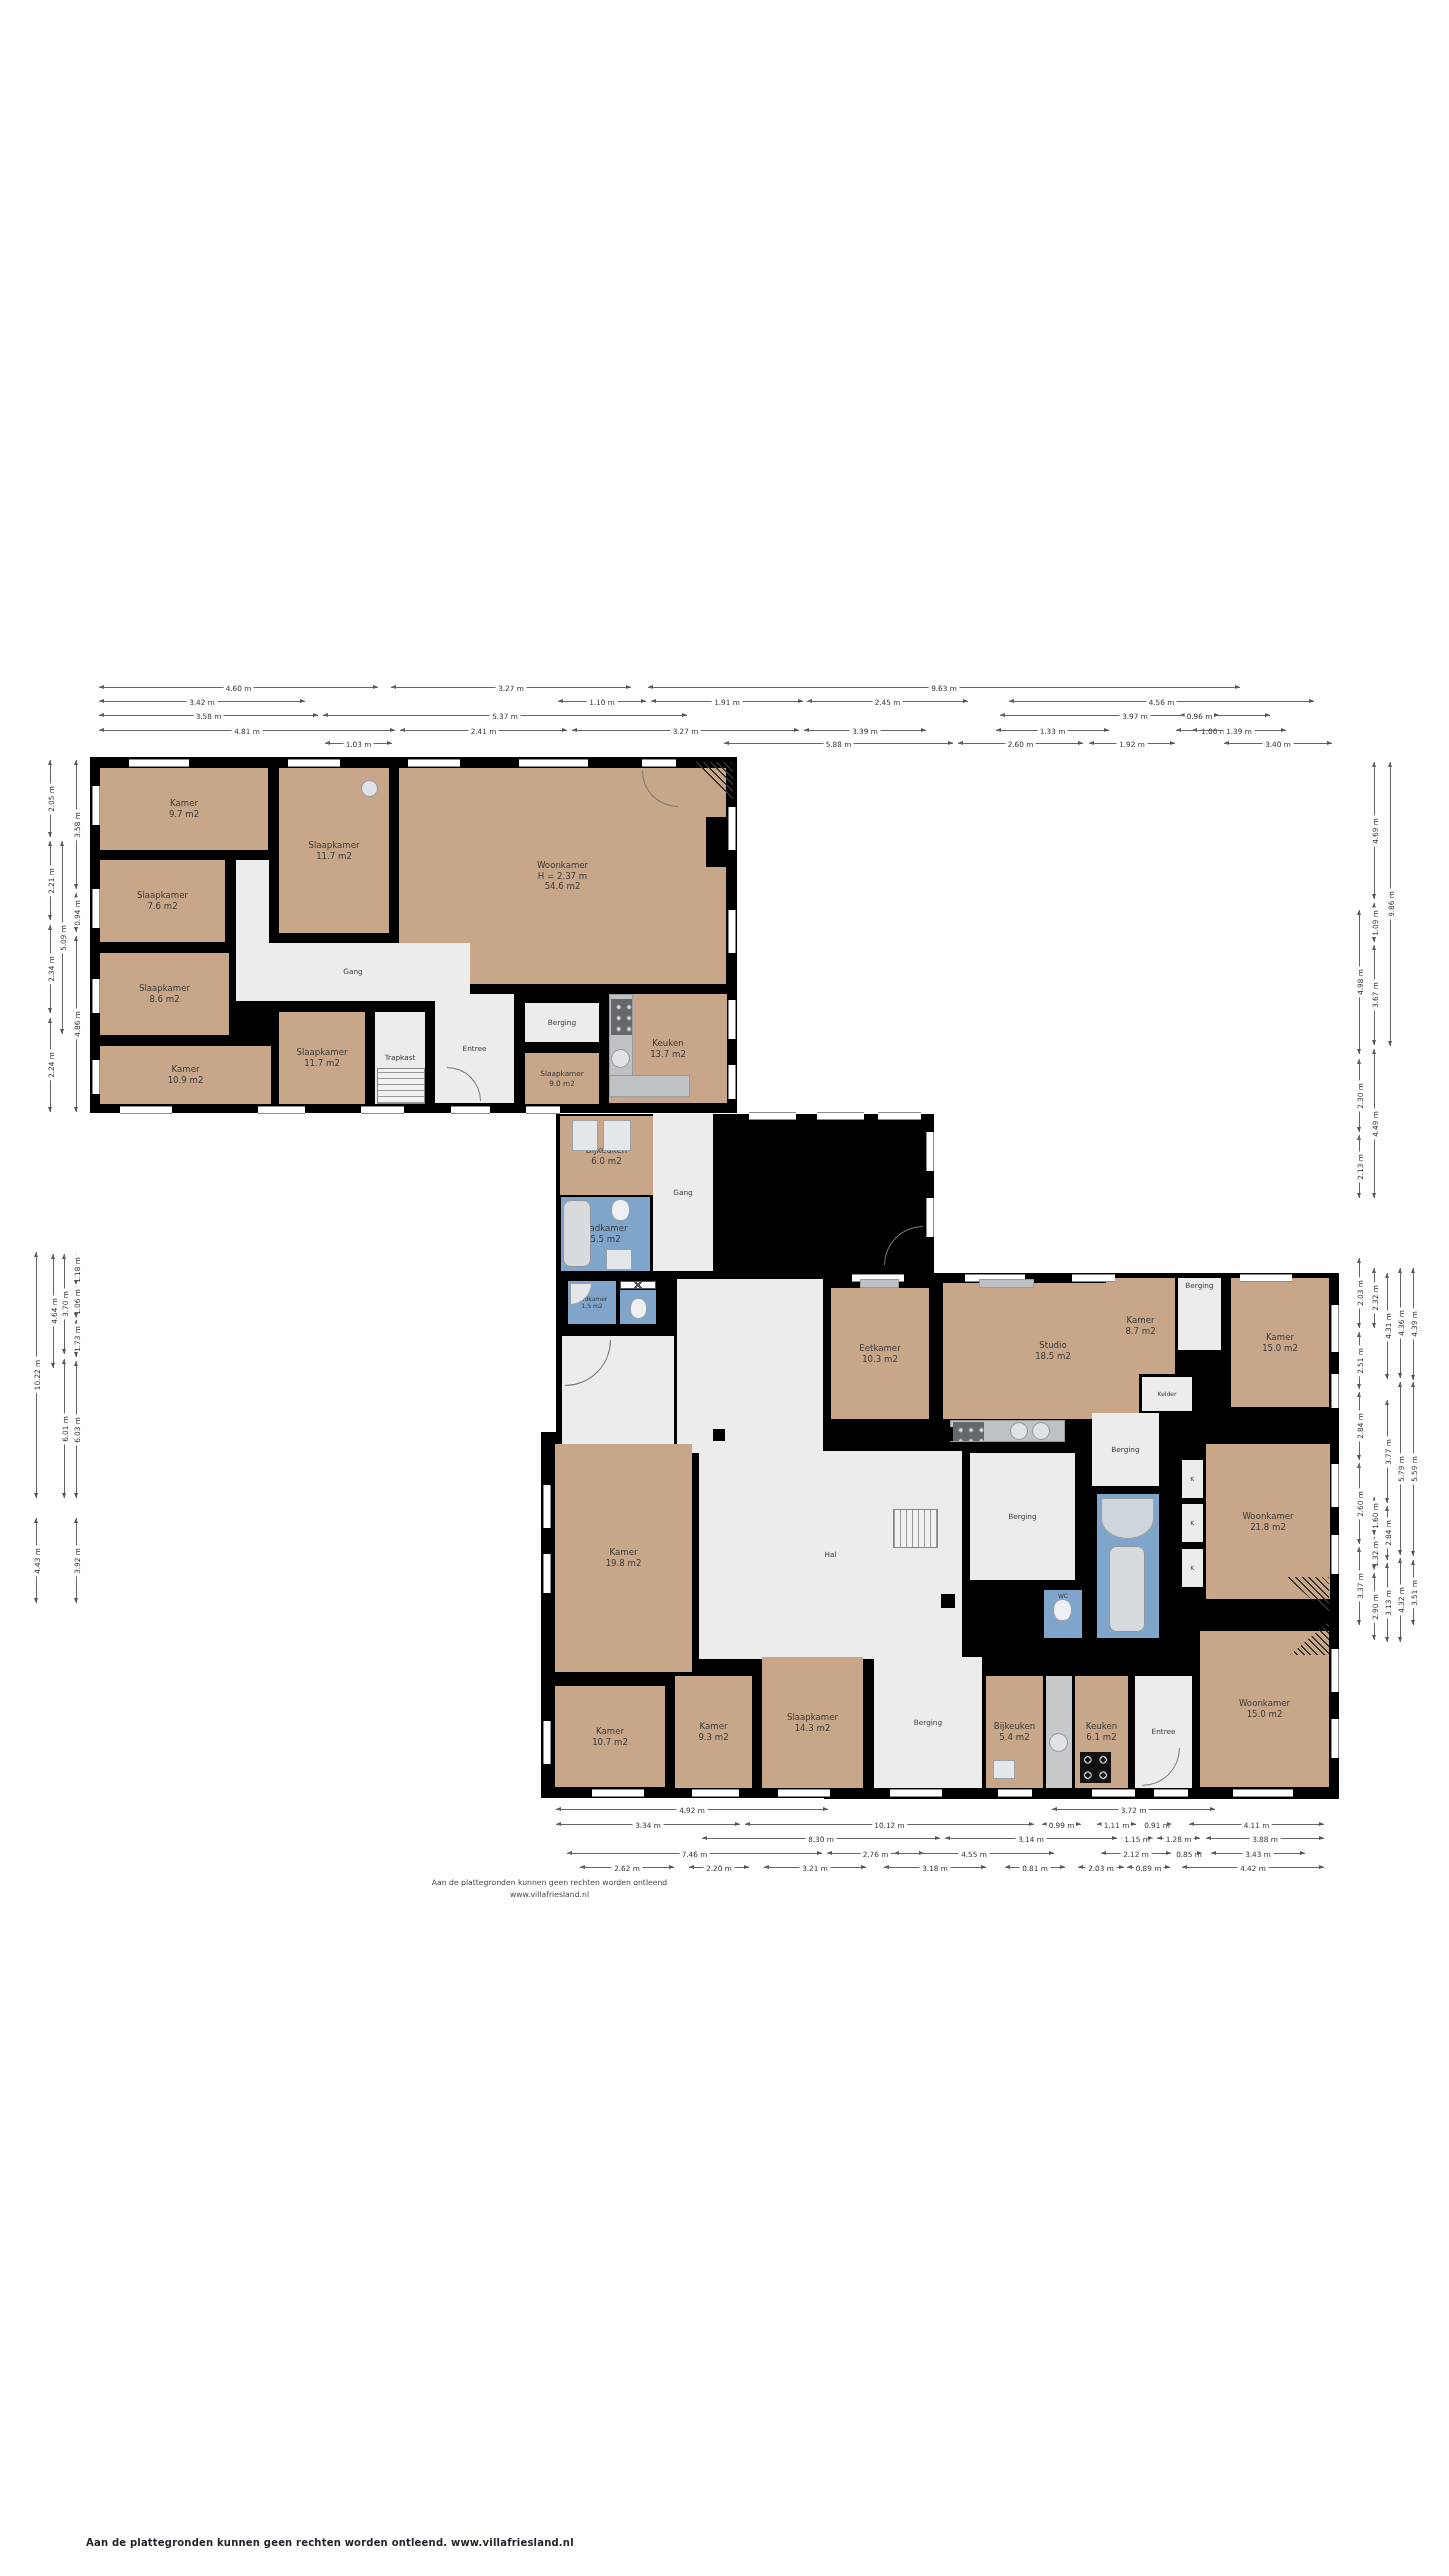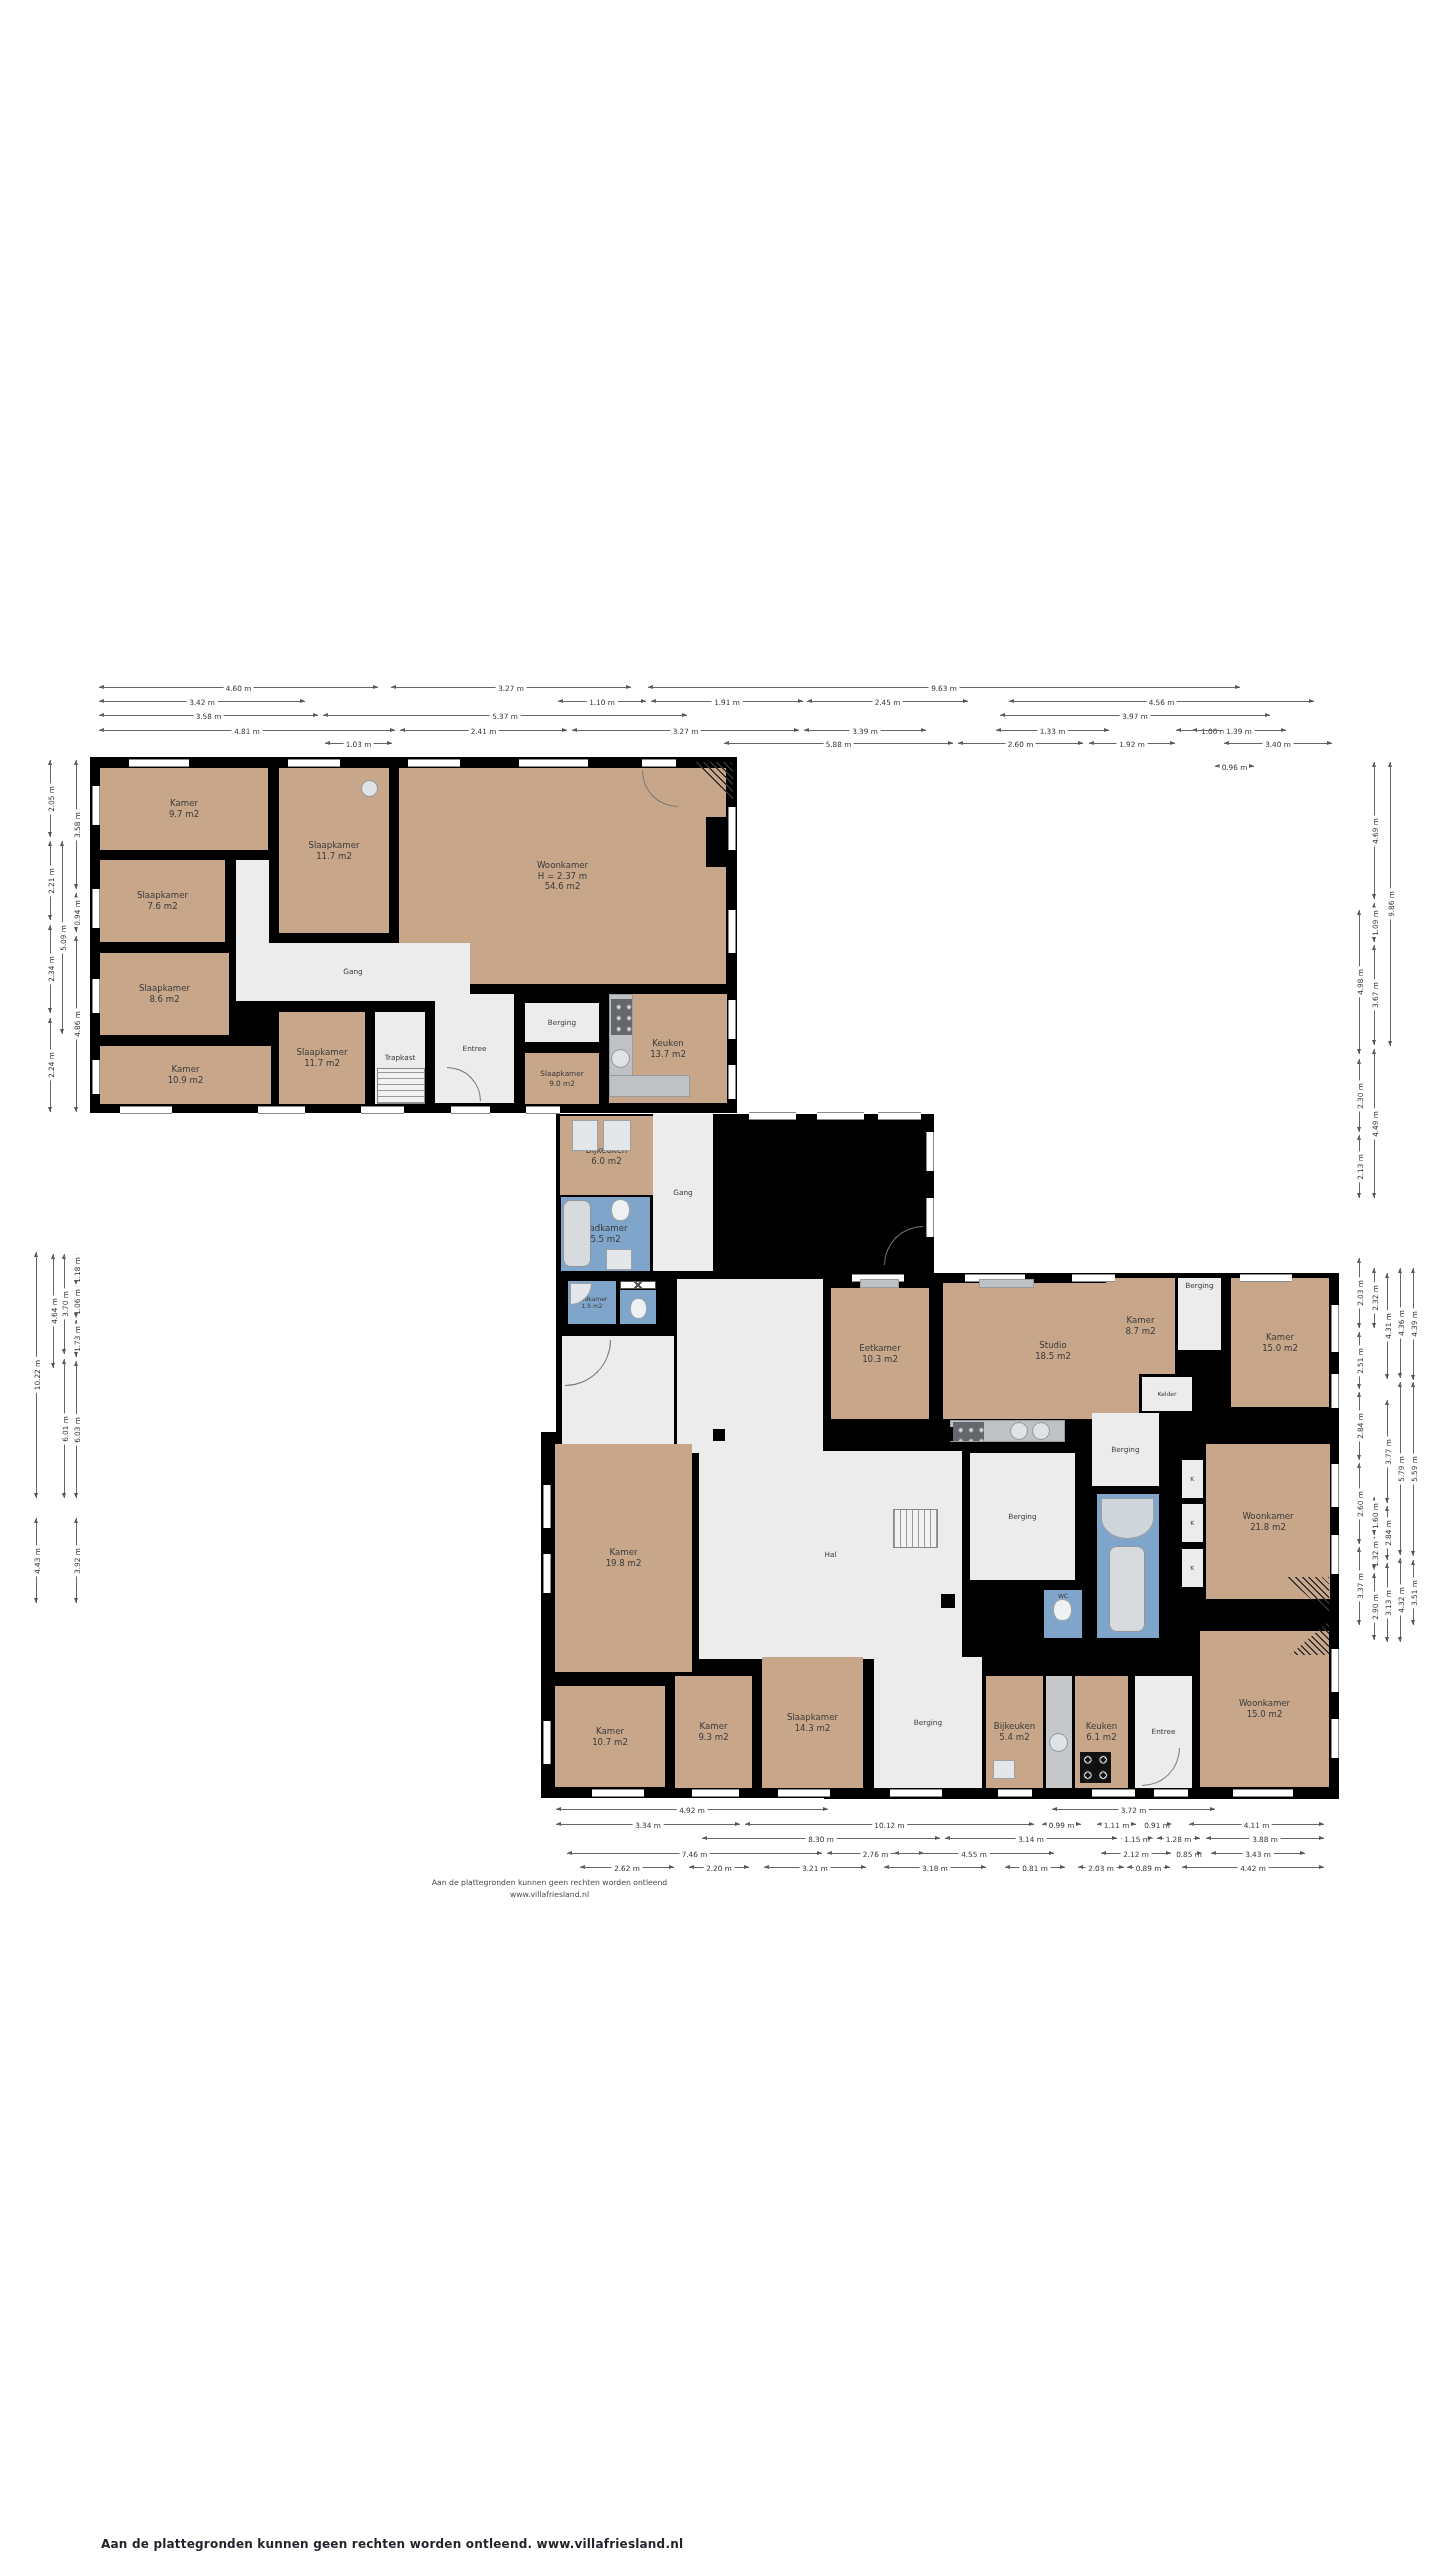--- a/index.html
+++ b/index.html
@@ -370,7 +370,7 @@
         <div class="ln"></div>
         <span class="dlab">1.92 m</span>
       </div>
-      <div class="dimh" style="left: 1180px; top: 762px; width: 39px; height: 9.4px; position: absolute; margin-left: 35px;">
+      <div class="dimh" style="left: 1180px; top: 711px; width: 39px; height: 9.4px; position: absolute;">
         <div class="ln"></div>
         <span class="dlab">0.96 m</span>
       </div>

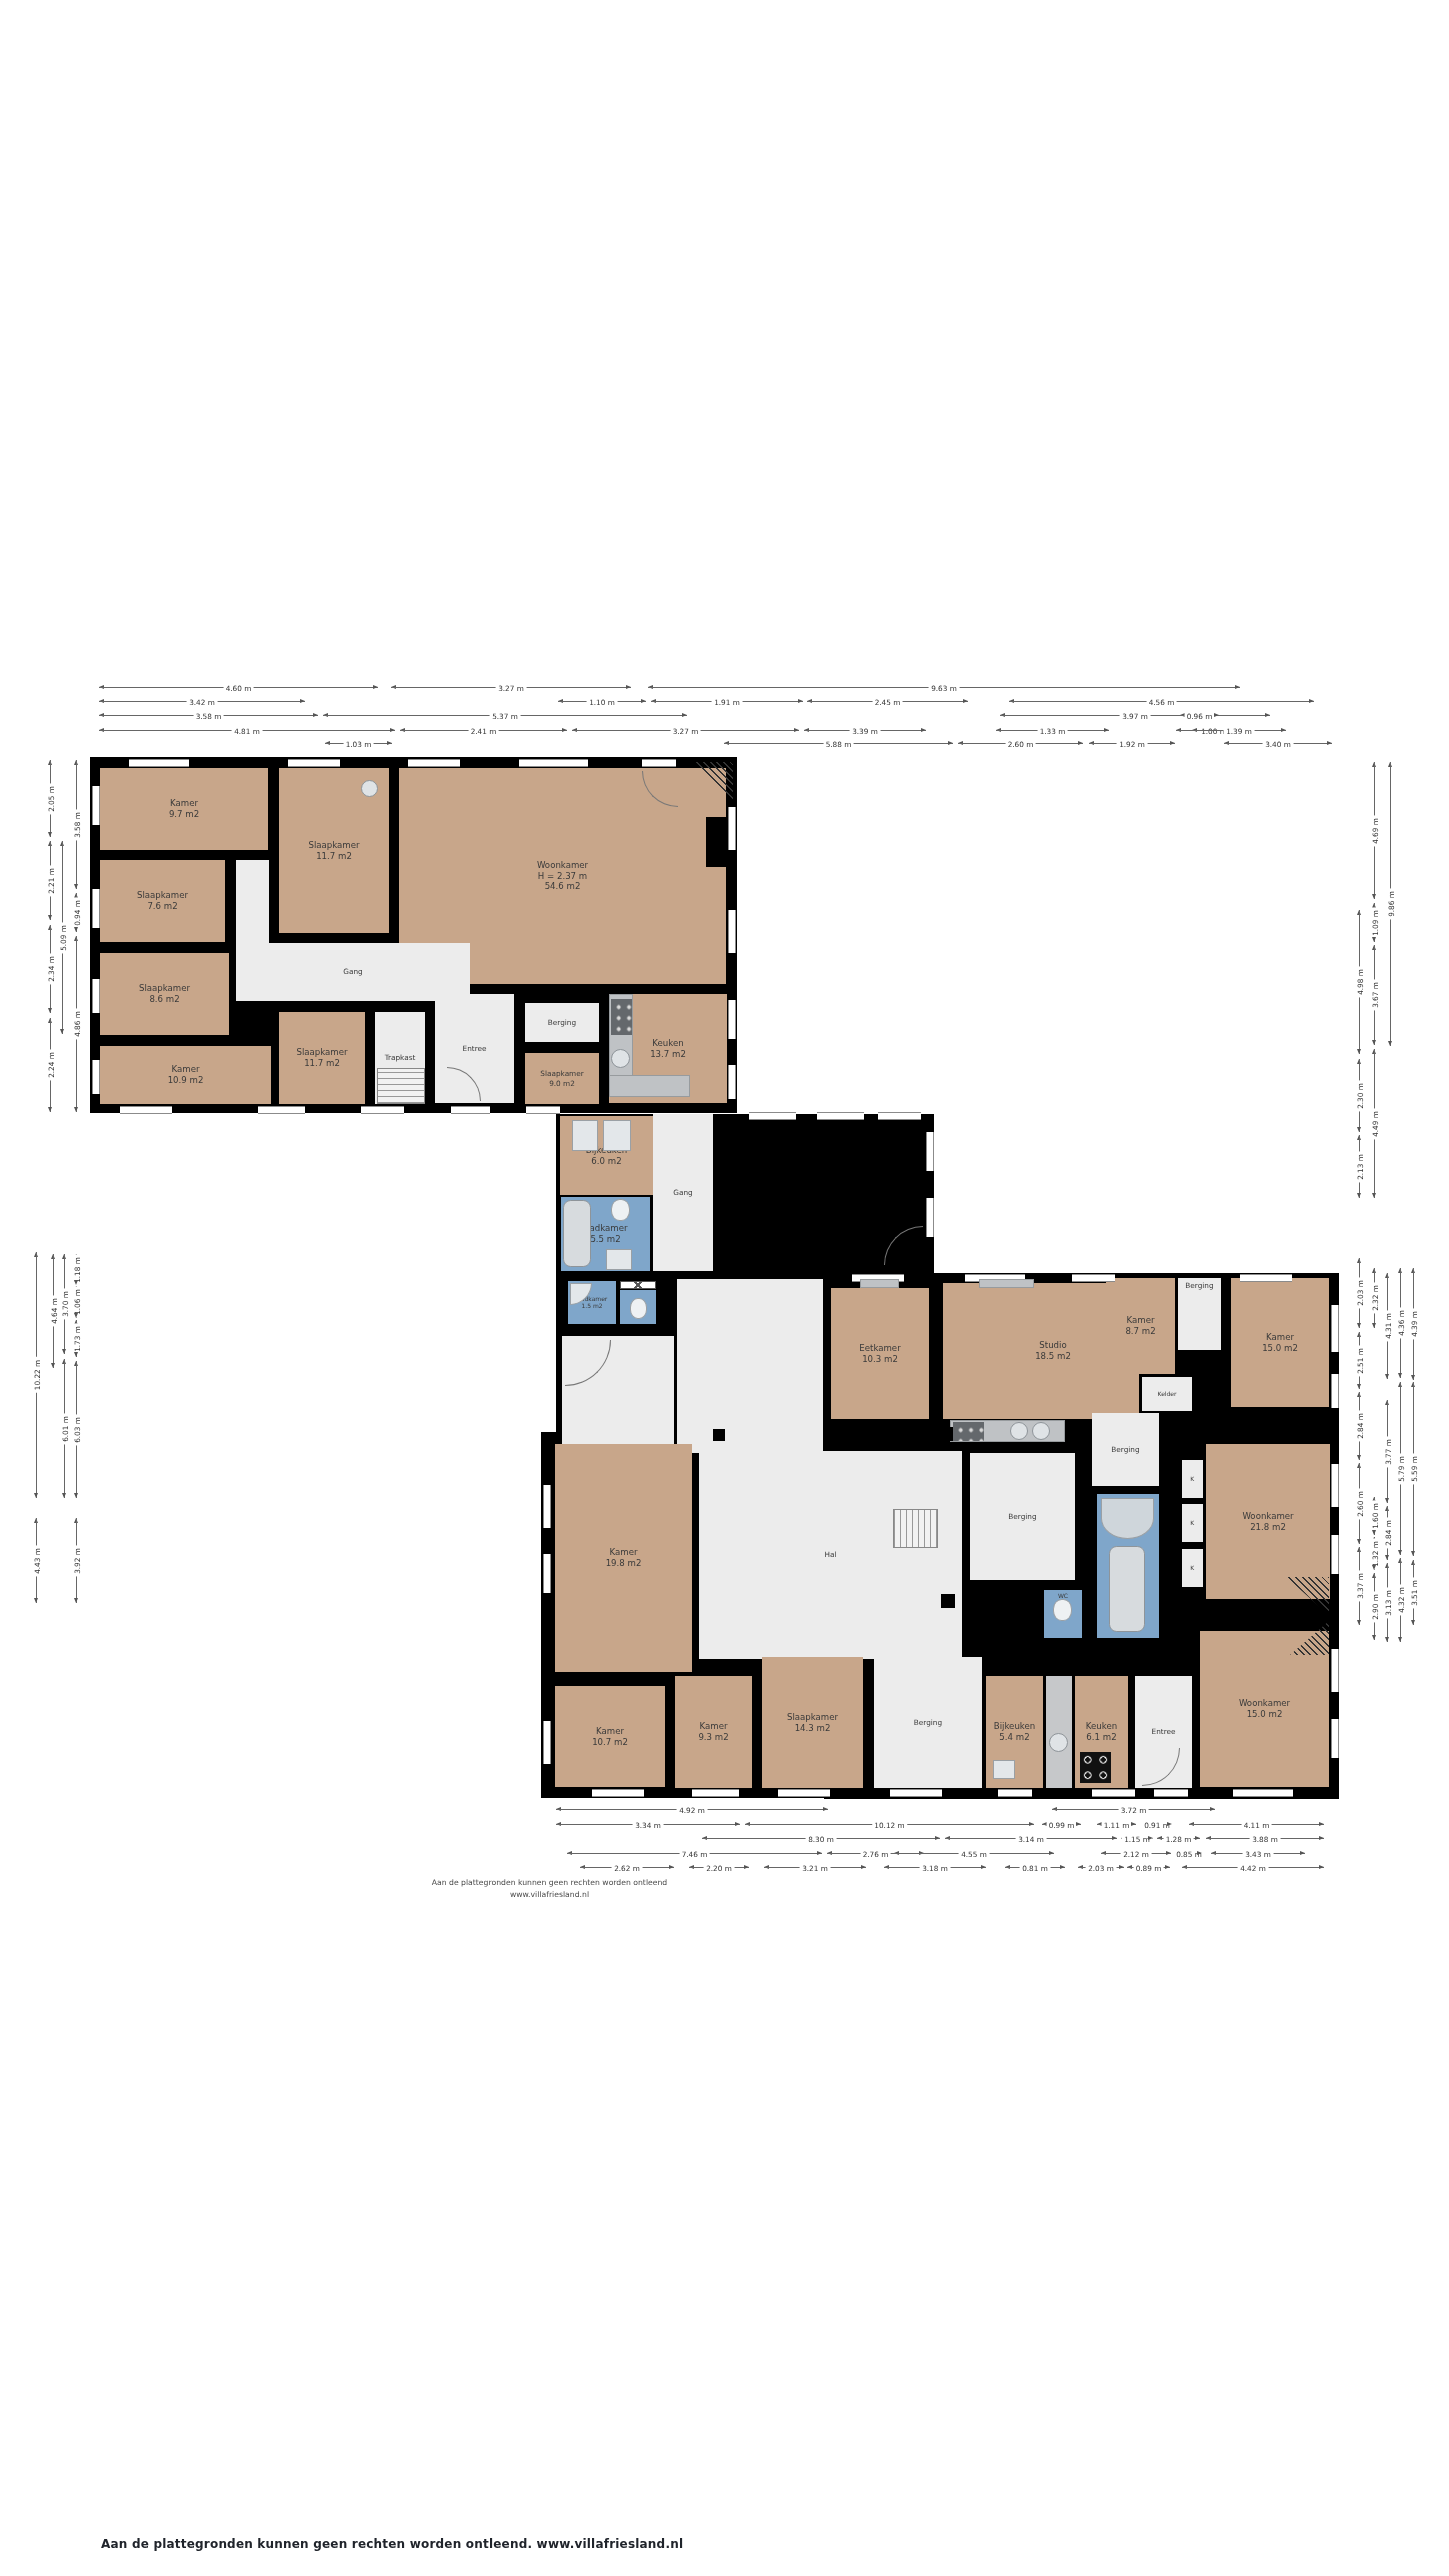--- a/index.html
+++ b/index.html
@@ -56,7 +56,7 @@
   .dimv .dlab{transform:translate(-50%,-50%) rotate(-90deg);}
   
   .foot-c{position:absolute;left:292px;top:1877px;width:515px;text-align:center;font-size:7.7px;color:#4a4a4a;line-height:1.5;}
-  .foot-b{position:absolute;left:101px;top:2537px;font-size:12px;font-weight:bold;color:#20242b;letter-spacing:0.2px;}
+  .foot-b{position:absolute;left:86px;top:2537px;font-size:10px;font-weight:bold;color:#20242b;letter-spacing:0.2px;}
 </style>
 </head>
 <body>

